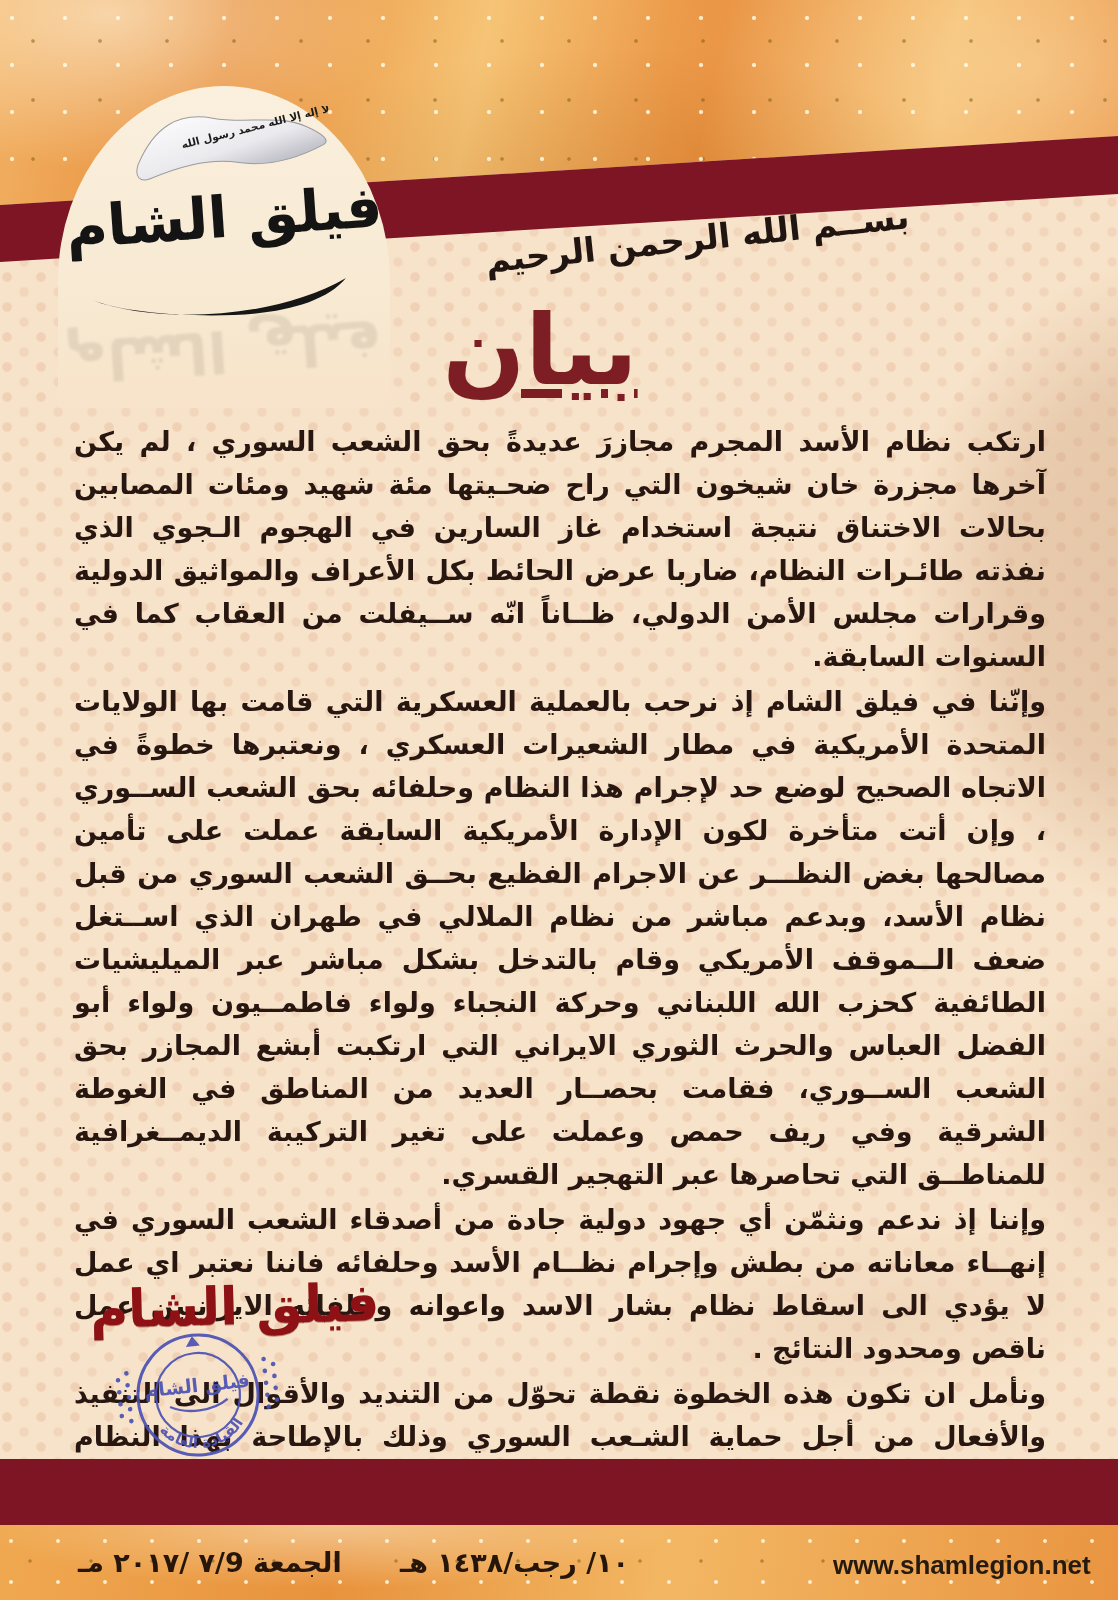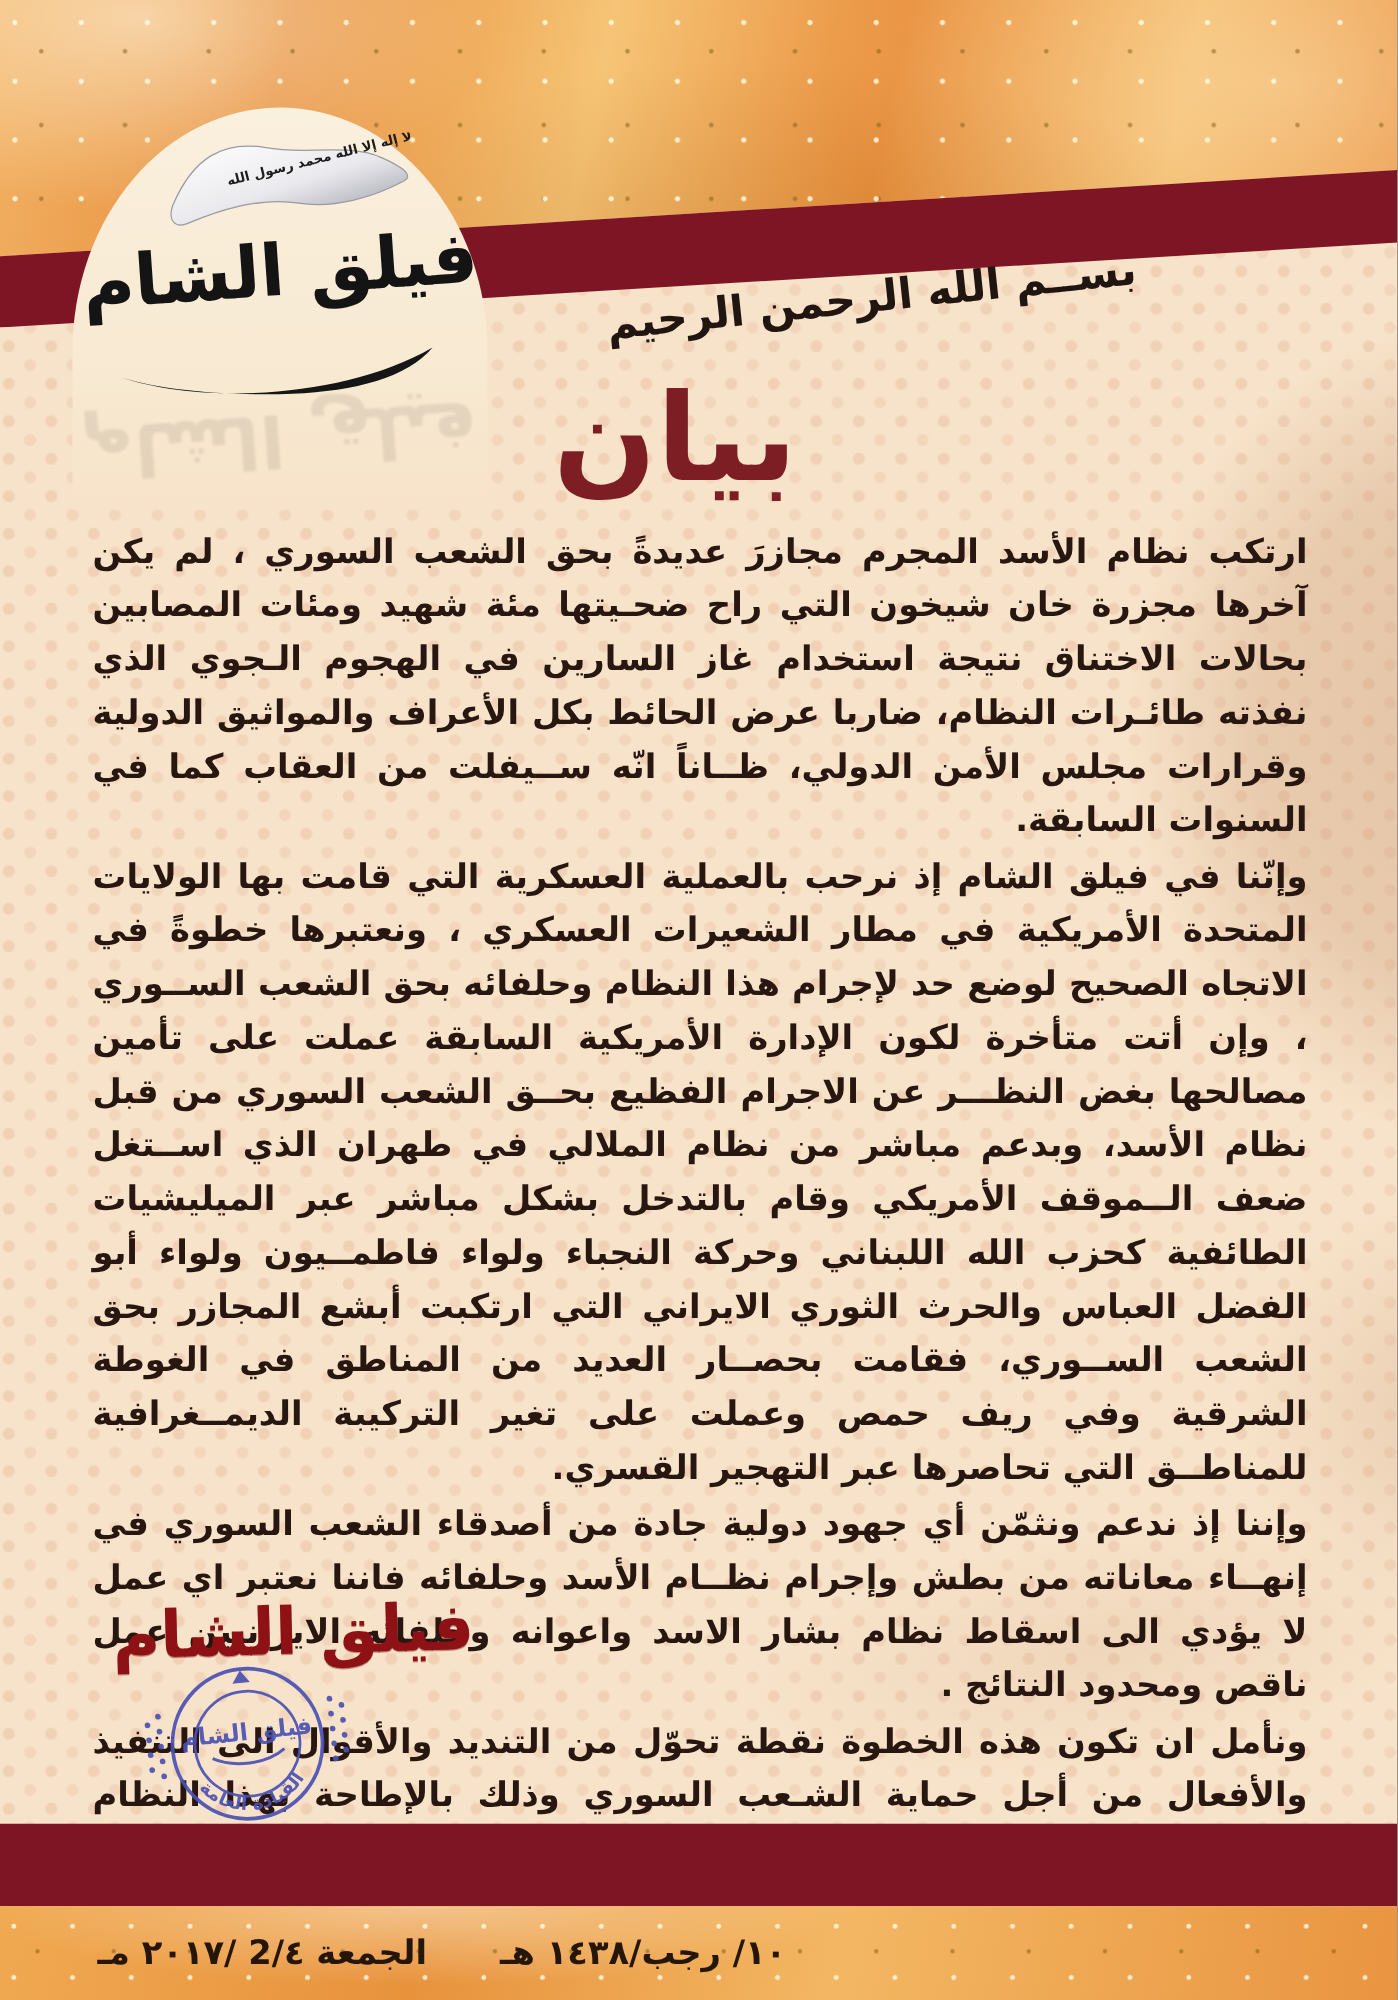--- a/index.html
+++ b/index.html
@@ -66,7 +66,7 @@
   }
   .title-bayan{
     position:absolute; left:420px; top:298px; width:240px; text-align:center; z-index:4;
-    font-size:97px; font-weight:bold; color:#7c1e24; line-height:1.1;
+    font-size:97px; font-weight:bold; color:#7c1e24; line-height:1.1;text-decoration:underline;
   }
   
   .body-text{

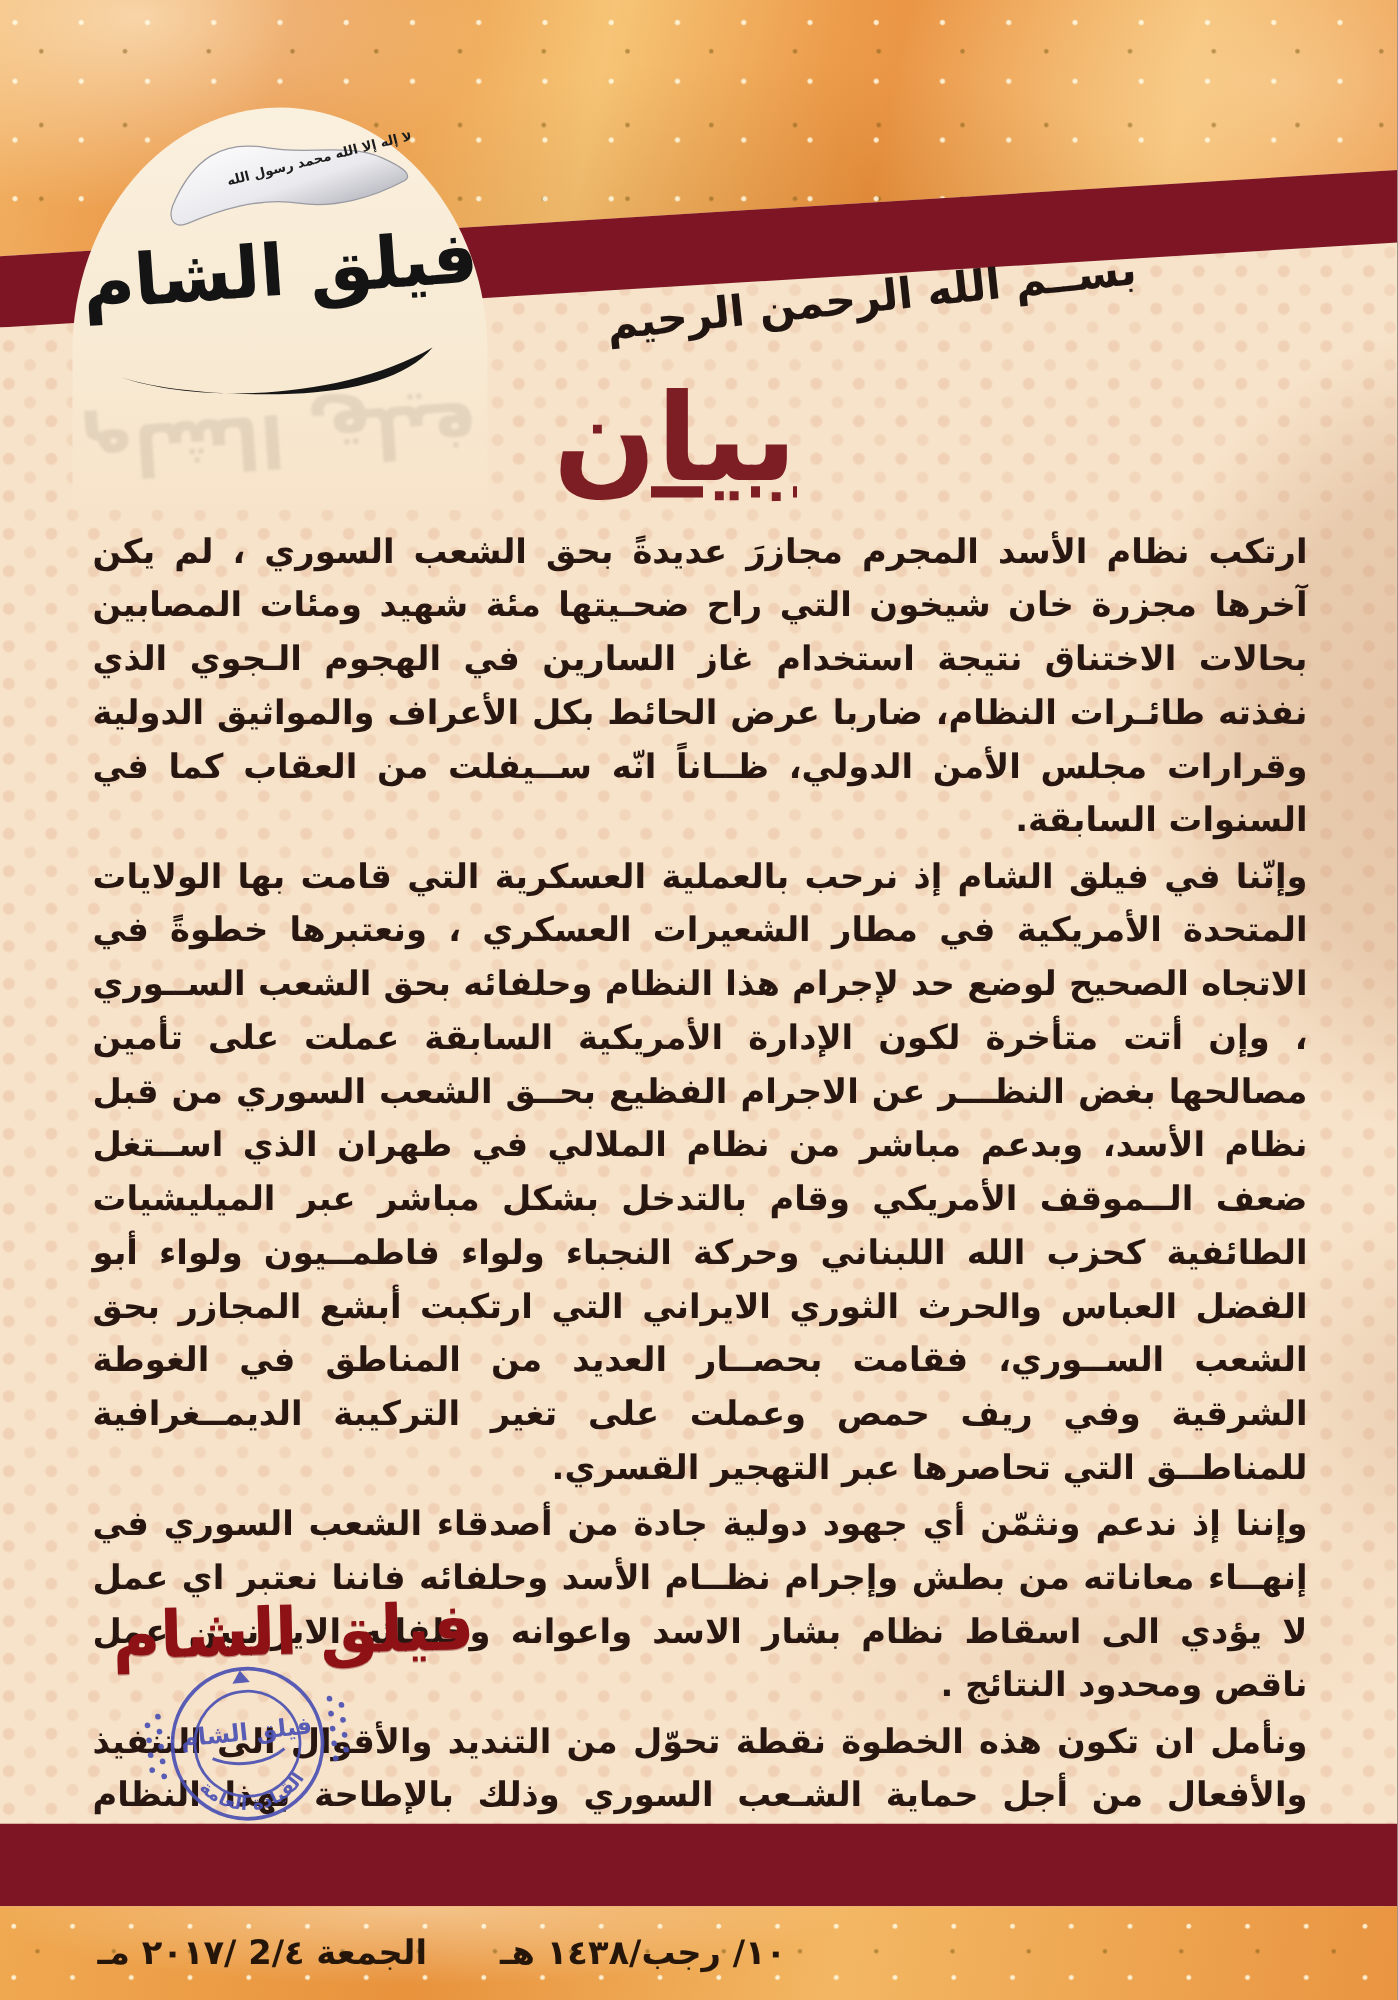--- a/index.html
+++ b/index.html
@@ -180,7 +180,7 @@
 
   <div class="band-bottom"></div>
   <div class="gold-bottom"></div>
-  <div class="footer-item footer-greg arabic">الجمعة 2/٤ /٢٠١٧ مـ</div>
+  <div class="footer-item footer-greg arabic">الجمعة ٧/9 /٢٠١٧ مـ</div>
   <div class="footer-item footer-hijri arabic">١٠/ رجب/١٤٣٨ هـ</div>
 
 </div>

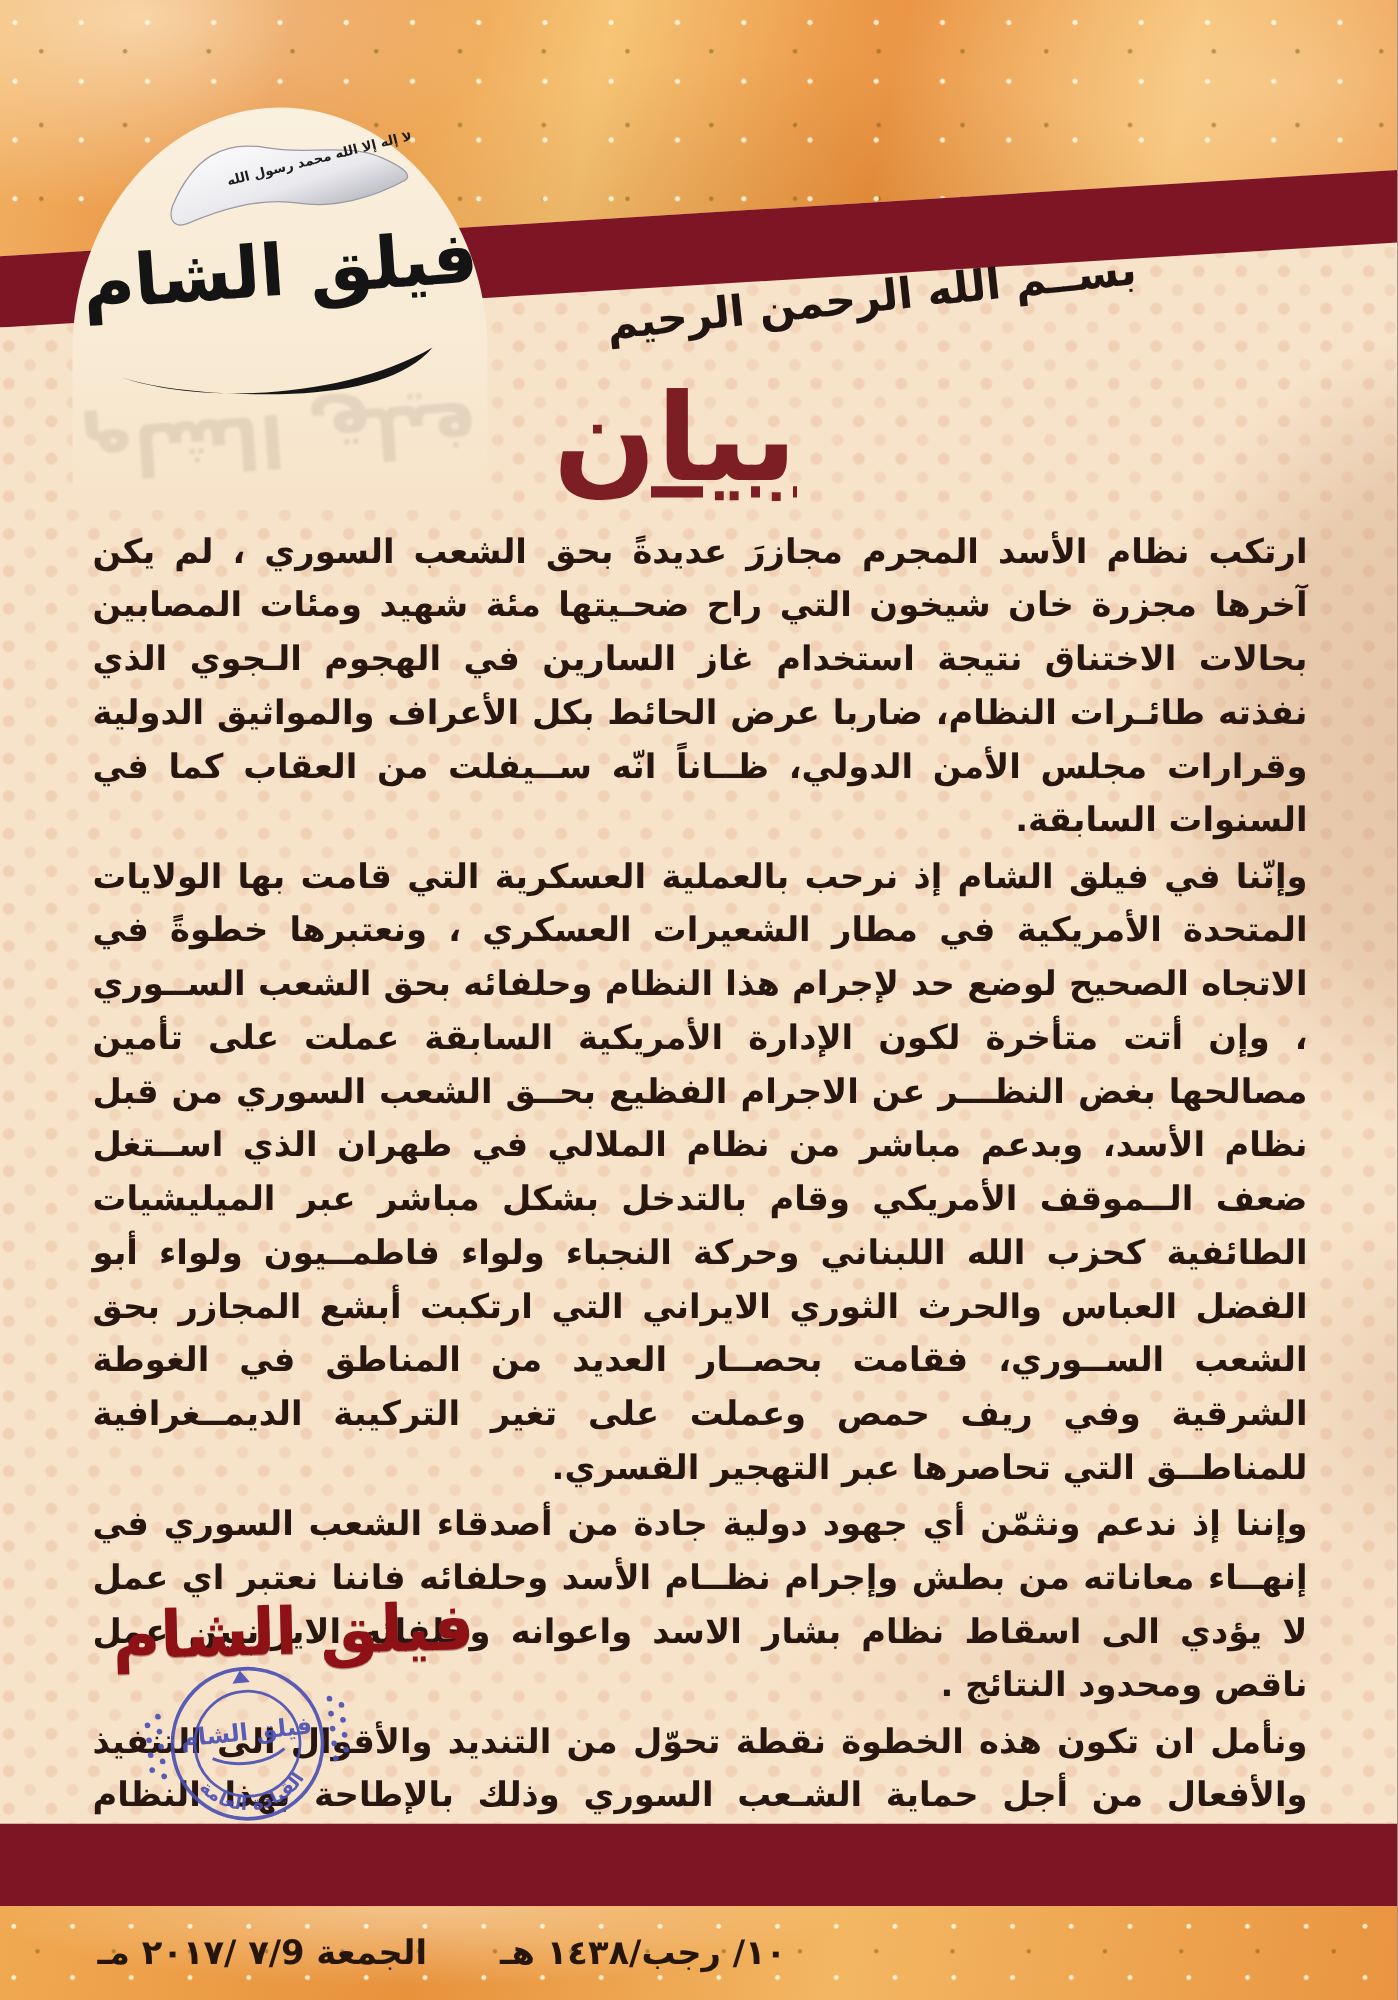--- a/index.html
+++ b/index.html
@@ -182,6 +182,7 @@
   <div class="gold-bottom"></div>
   <div class="footer-item footer-greg arabic">الجمعة ٧/9 /٢٠١٧ مـ</div>
   <div class="footer-item footer-hijri arabic">١٠/ رجب/١٤٣٨ هـ</div>
+  <div class="footer-item footer-web">www.shamlegion.net</div>
 
 </div>
 

